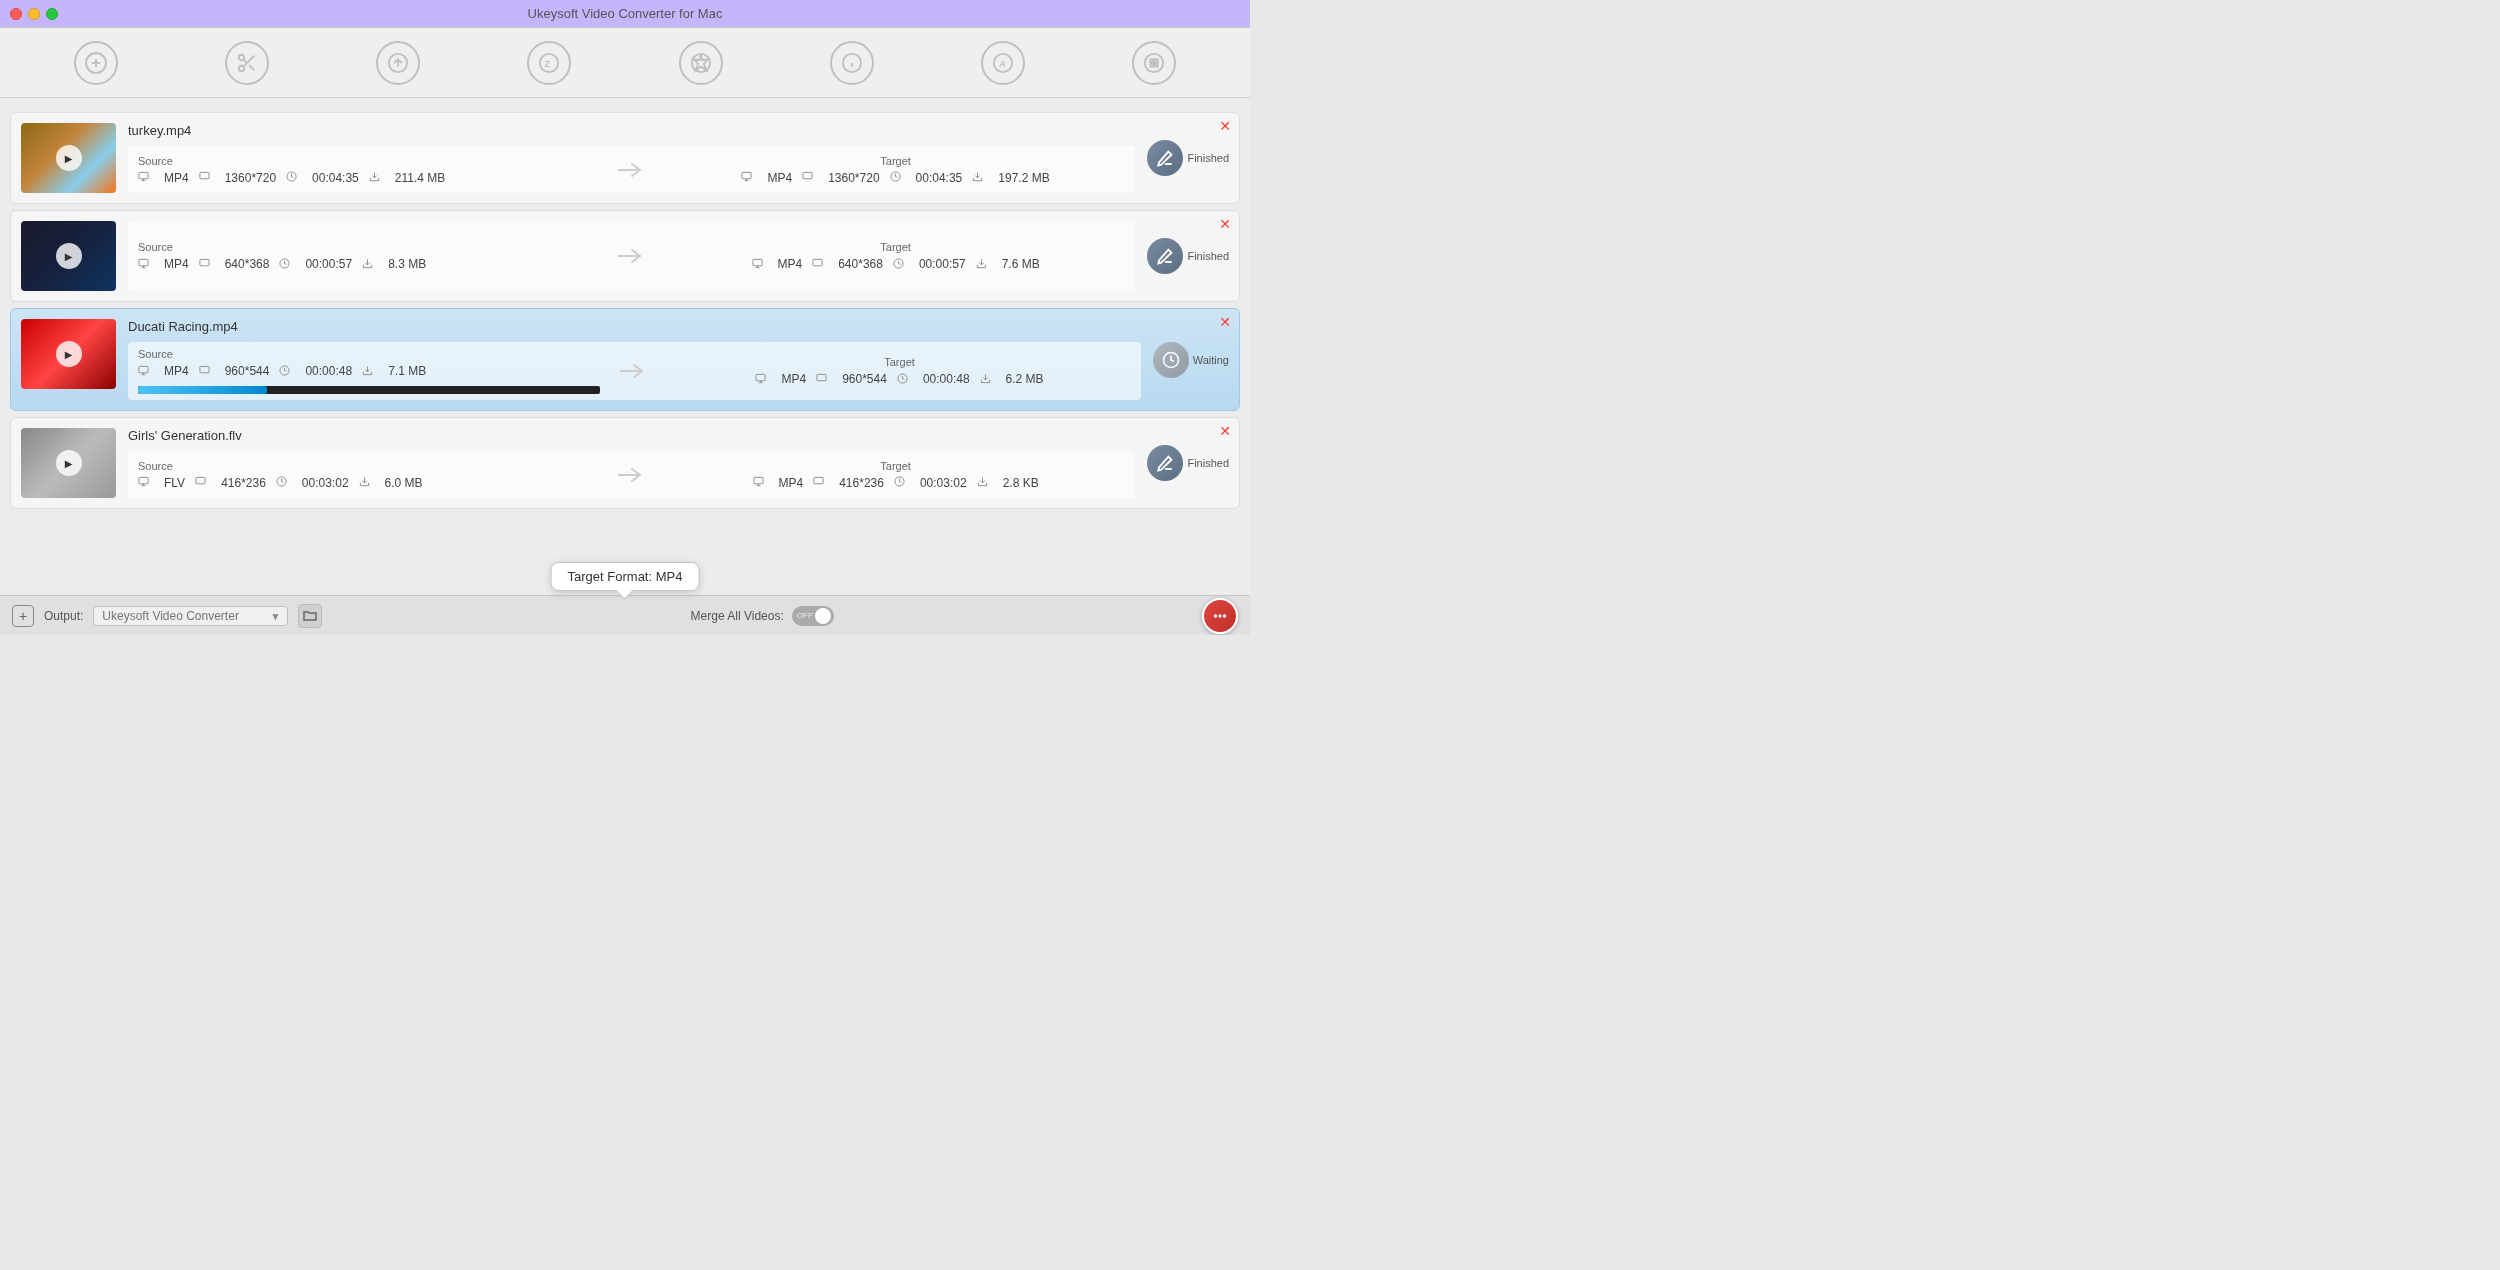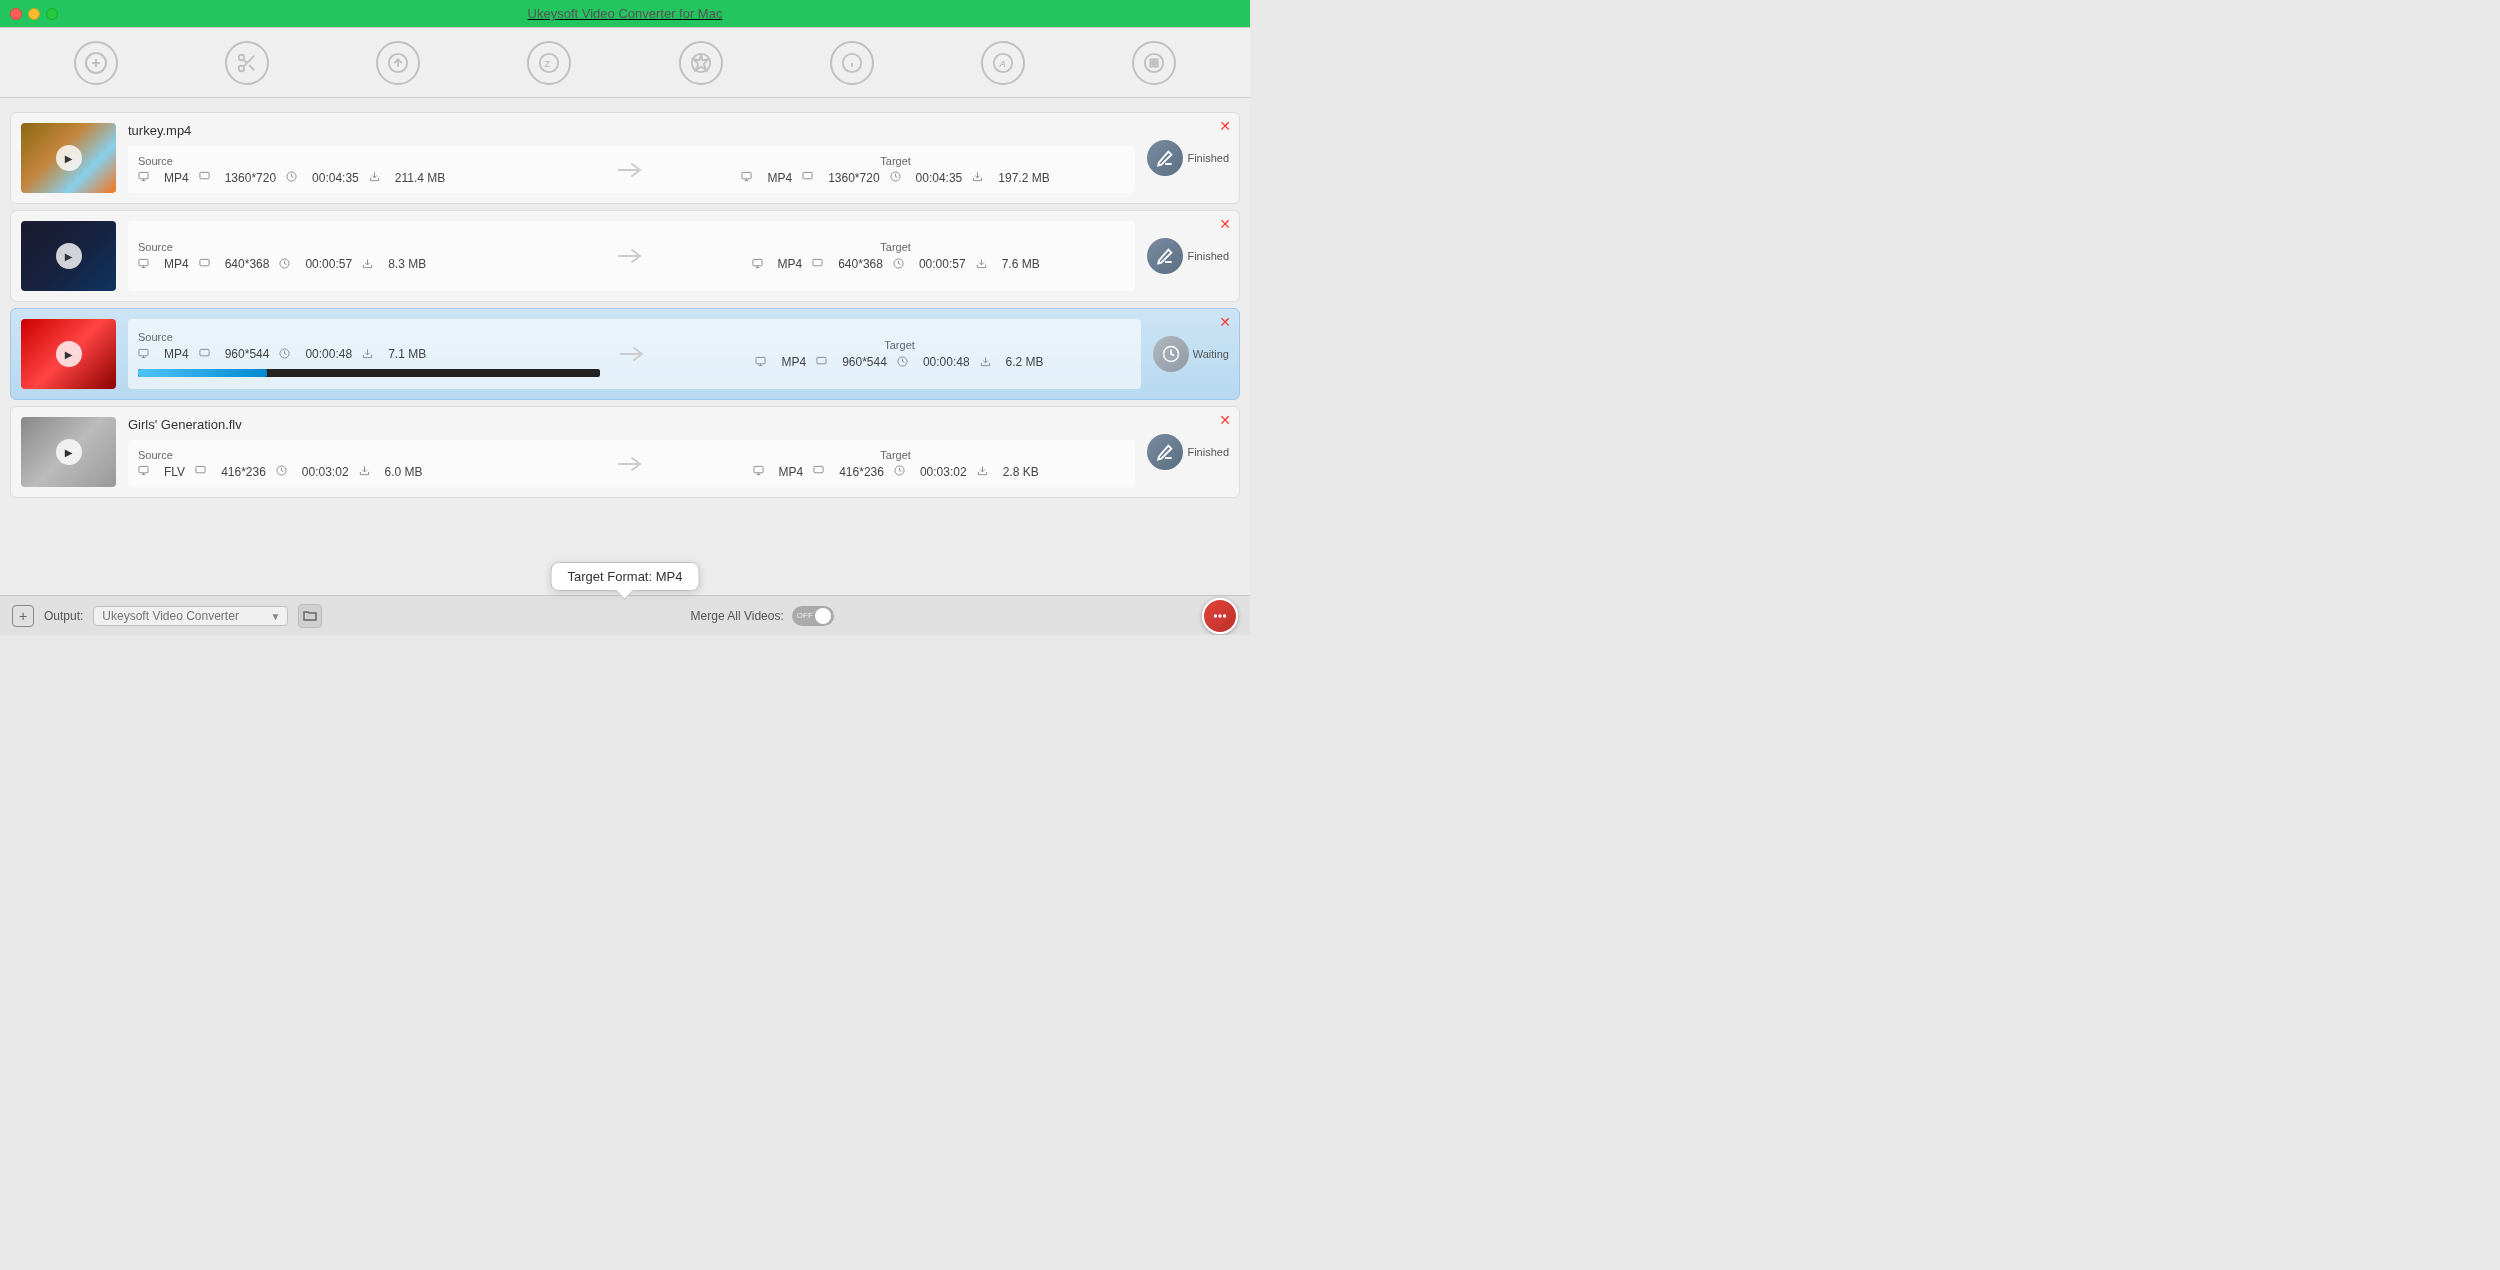--- a/index.html
+++ b/index.html
@@ -14,14 +14,13 @@
 
     
     .title-bar {
-      background: #22c55e;
+      background: #c4b5fd;
       height: 28px;
       display: flex;
       align-items: center;
       justify-content: center;
       position: relative;
       border-bottom: 1px solid #c8c8c8;
-      text-decoration: underline;
     }
     .title-bar-buttons {
       position: absolute;

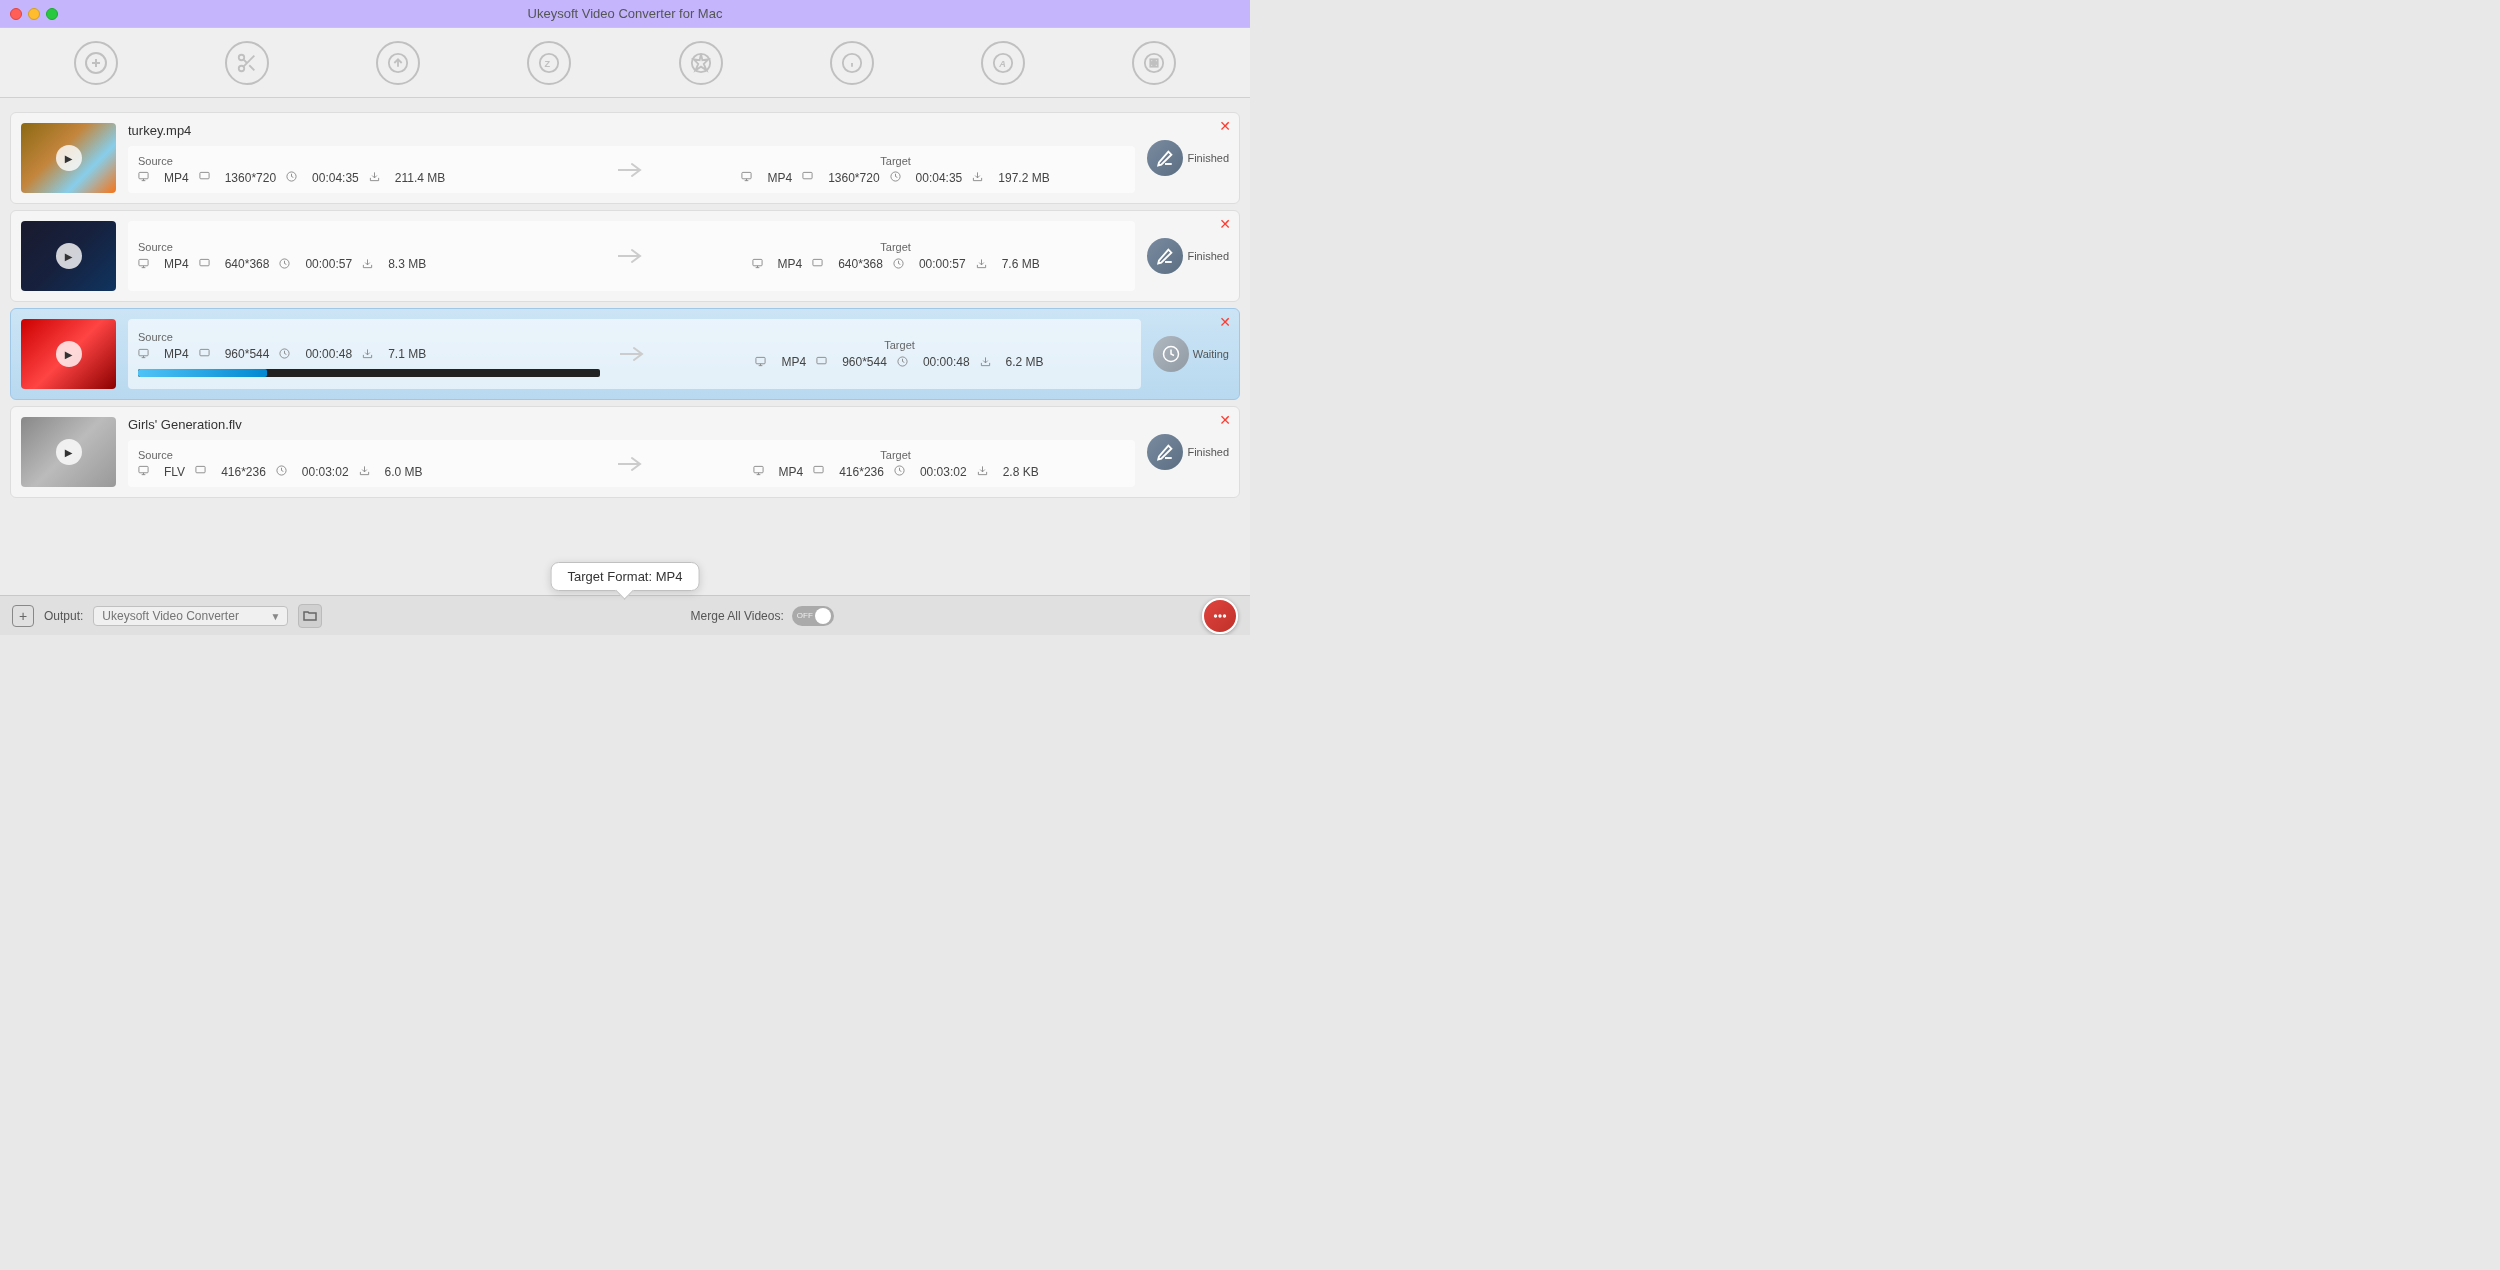--- a/index.html
+++ b/index.html
@@ -659,6 +659,7 @@
       <div class="thumbnail-play">▶</div>
     </div>
     <div class="video-info">
+      <div class="video-filename">Ducati Racing.mp4</div>
       <div class="video-details">
         <div class="source-section">
           <div class="section-label">Source</div>

